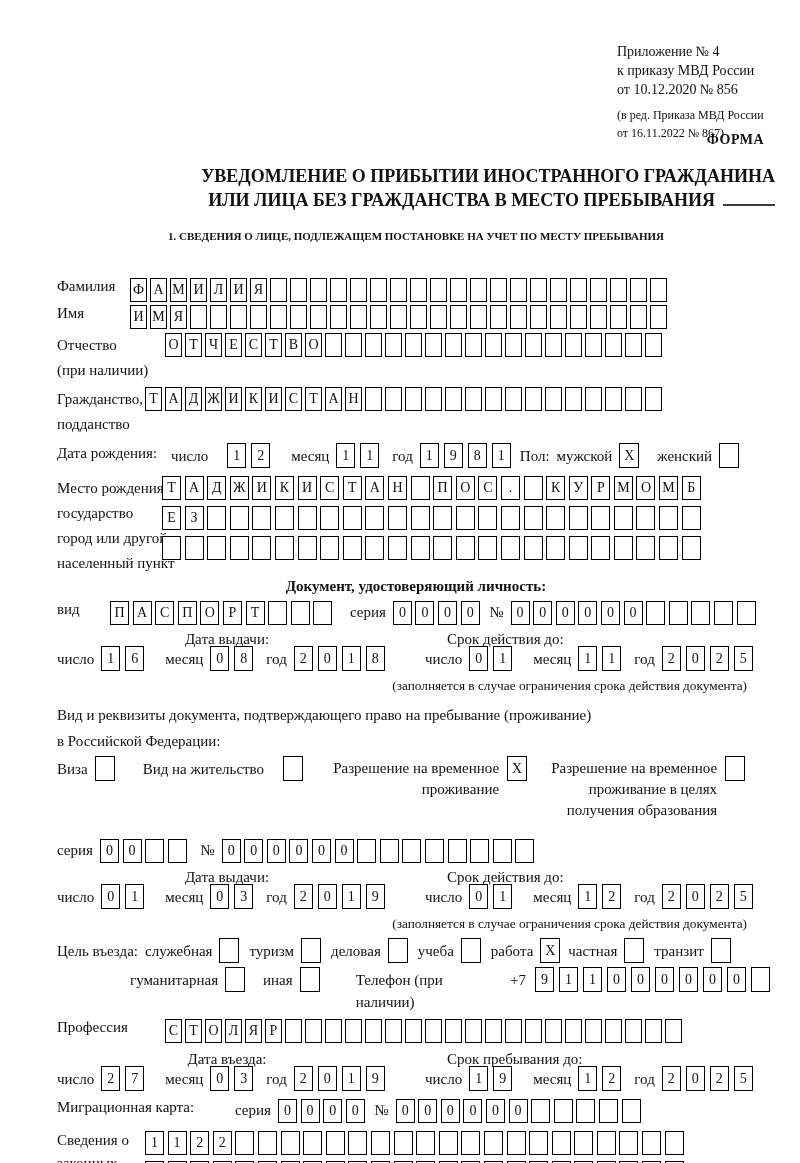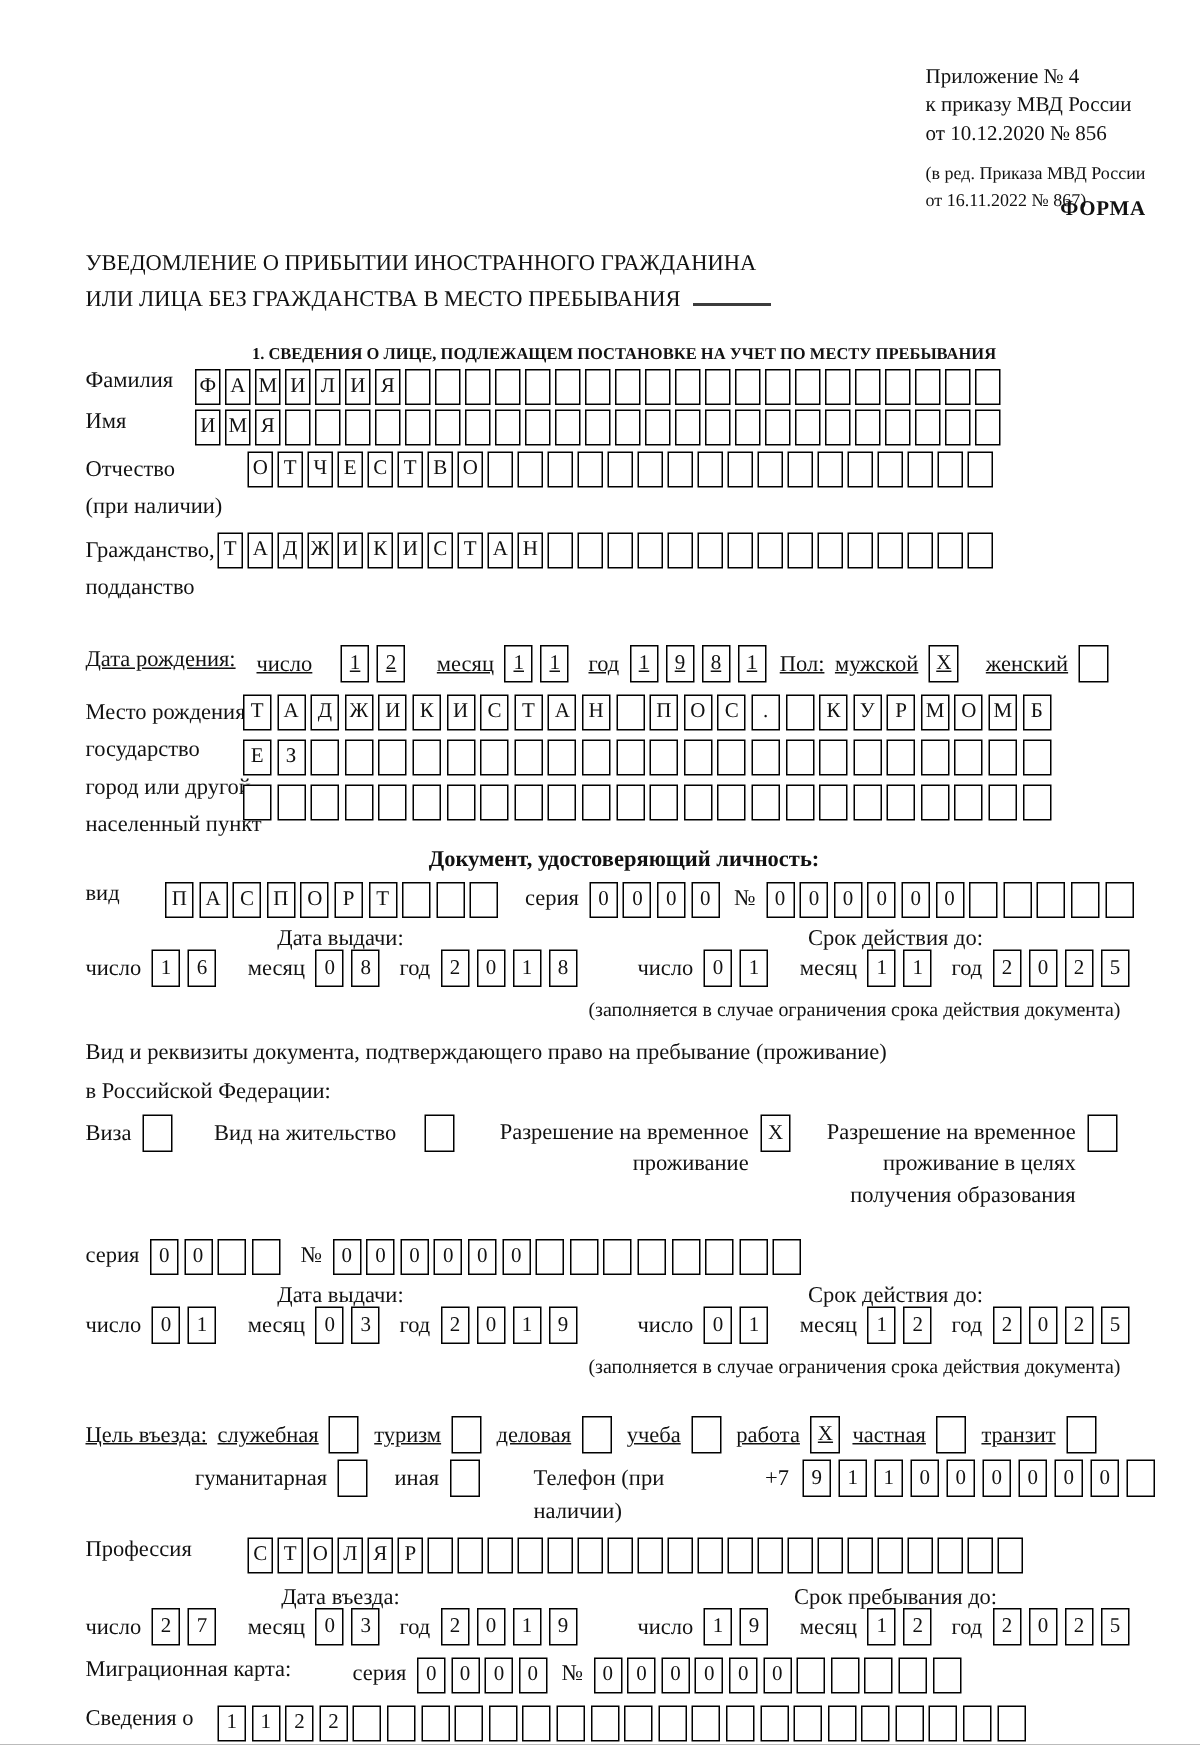--- a/index.html
+++ b/index.html
@@ -21,7 +21,7 @@
   .hdr .gap { margin-top:7px; }
   .forma { position:absolute; top:132px; right:36px; font-weight:bold; font-size:14px; letter-spacing:.5px; }
 
-  .title { text-align:left; font-weight:normal; font-size:15px; line-height:24px; margin-top:122px; }
+  .title { text-align:right; font-weight:bold; font-size:18px; line-height:24px; margin-top:122px; }
   .blank-line { display:inline-block; width:52px; height:13px; border-bottom:2.5px solid #3c3c3c; margin-left:8px; }
   .sec-title { text-align:center; font-weight:bold; font-size:11px; margin-top:18px; white-space:nowrap; }
 

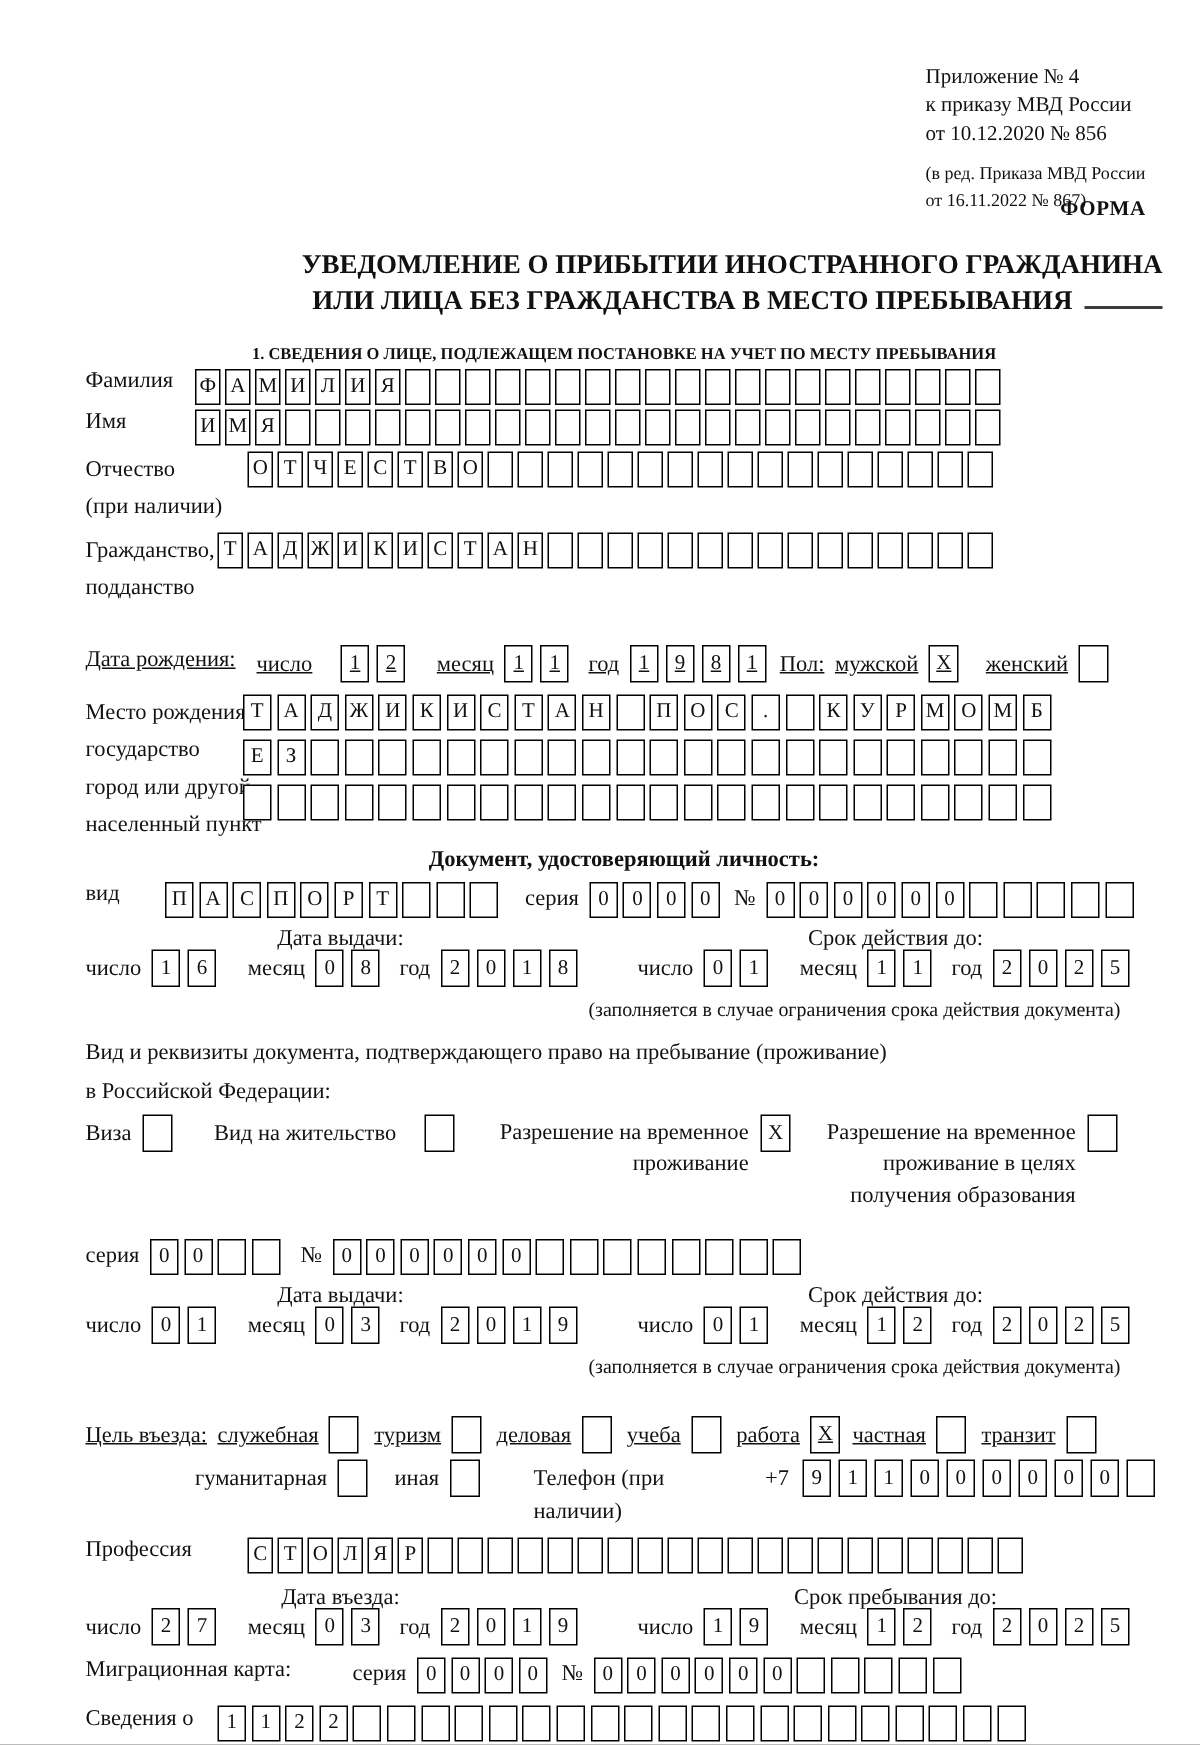--- a/index.html
+++ b/index.html
@@ -51,7 +51,7 @@
   .w73 { width:73px; } .w88 { width:88px; } .w108 { width:108px; } .w105 { width:105px; }
   .mt3 { margin-top:3px; } .mt4 { margin-top:4px; } .mt6 { margin-top:6px; }
   .mt8 { margin-top:8px; } .mt10 { margin-top:27px;text-decoration:underline; }
-  .mt18 { margin-top:18px; } .mt20 { margin-top:4px; }
+  .mt18 { margin-top:18px; } .mt20 { margin-top:36px; }
 
   .dgrp { display:flex; align-items:flex-start; width:368px; flex:none; }
   .dgrp2 { display:flex; align-items:flex-start; }

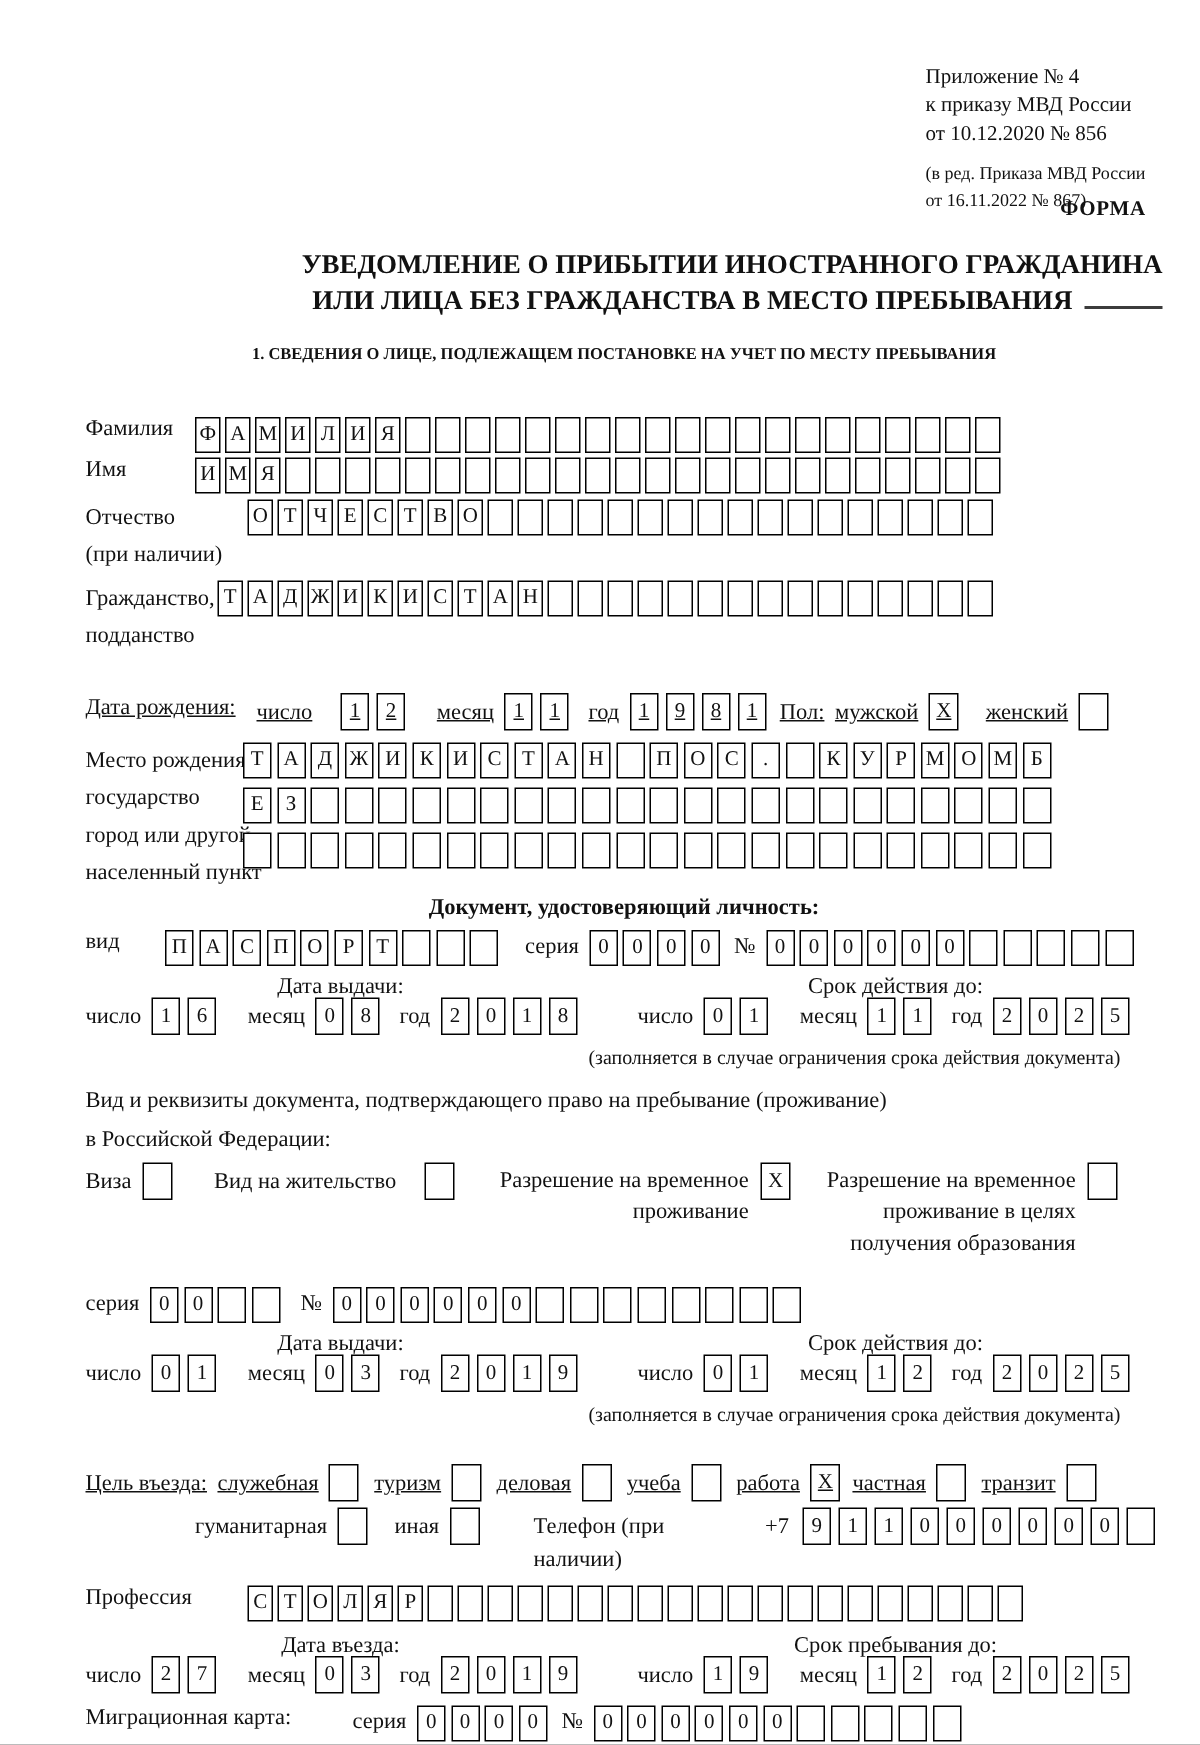--- a/index.html
+++ b/index.html
@@ -50,7 +50,7 @@
 
   .w73 { width:73px; } .w88 { width:88px; } .w108 { width:108px; } .w105 { width:105px; }
   .mt3 { margin-top:3px; } .mt4 { margin-top:4px; } .mt6 { margin-top:6px; }
-  .mt8 { margin-top:8px; } .mt10 { margin-top:27px;text-decoration:underline; }
+  .mt8 { margin-top:8px; } .mt10 { margin-top:8px; }
   .mt18 { margin-top:18px; } .mt20 { margin-top:36px; }
 
   .dgrp { display:flex; align-items:flex-start; width:368px; flex:none; }

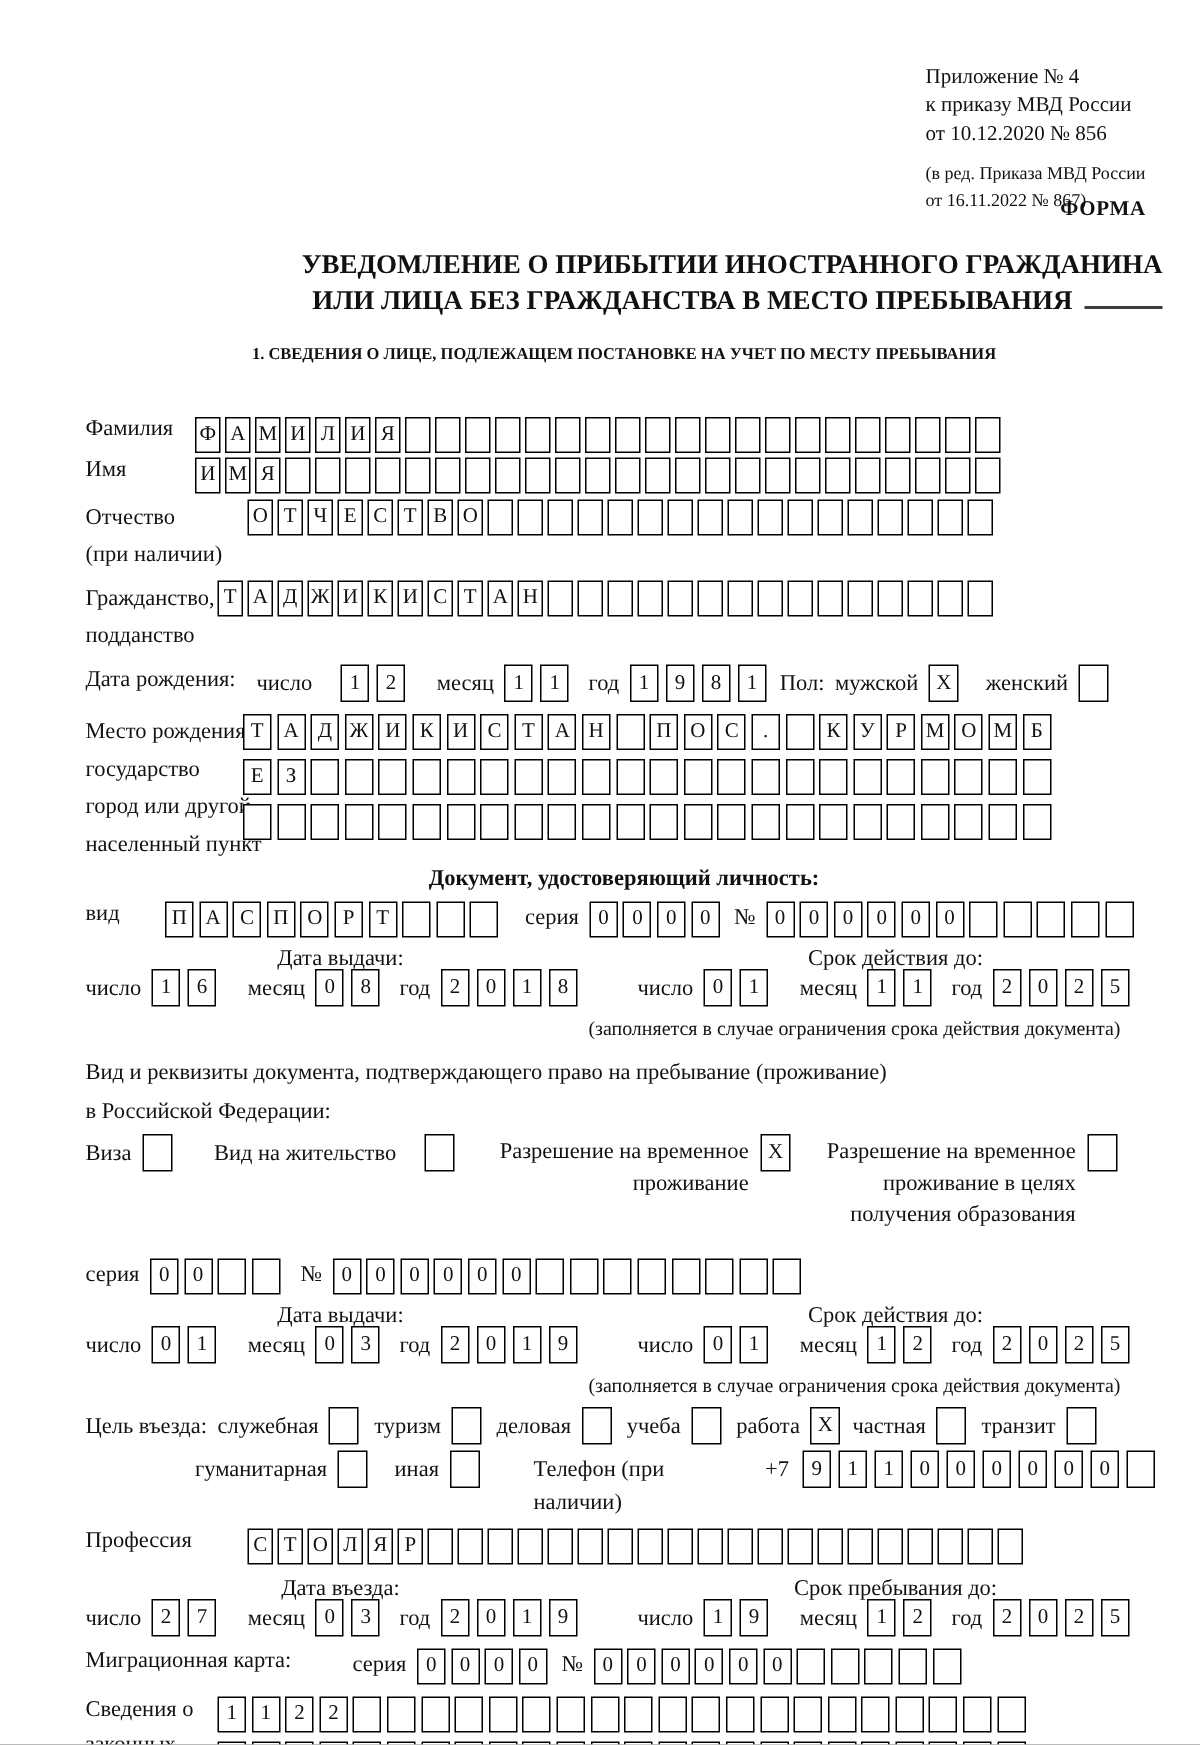--- a/index.html
+++ b/index.html
@@ -59,7 +59,7 @@
   .mlA { margin-left:16px; } .mlB { margin-left:8px; }
   .date-hdr { font-size:15px; }
   .date-hdr .dh1 { width:340px; text-align:center; flex:none; }
-  .date-hdr .dh2 { width:300px; text-align:center; margin-left:50px; flex:none; }
+  .date-hdr .dh2 { width:300px; margin-left:50px; flex:none; }
   .note { font-size:13.3px; text-align:right; padding-right:28px; margin-top:7px; }
   .intro { line-height:26px; }
   .opt-text { text-align:right; line-height:21px; }

